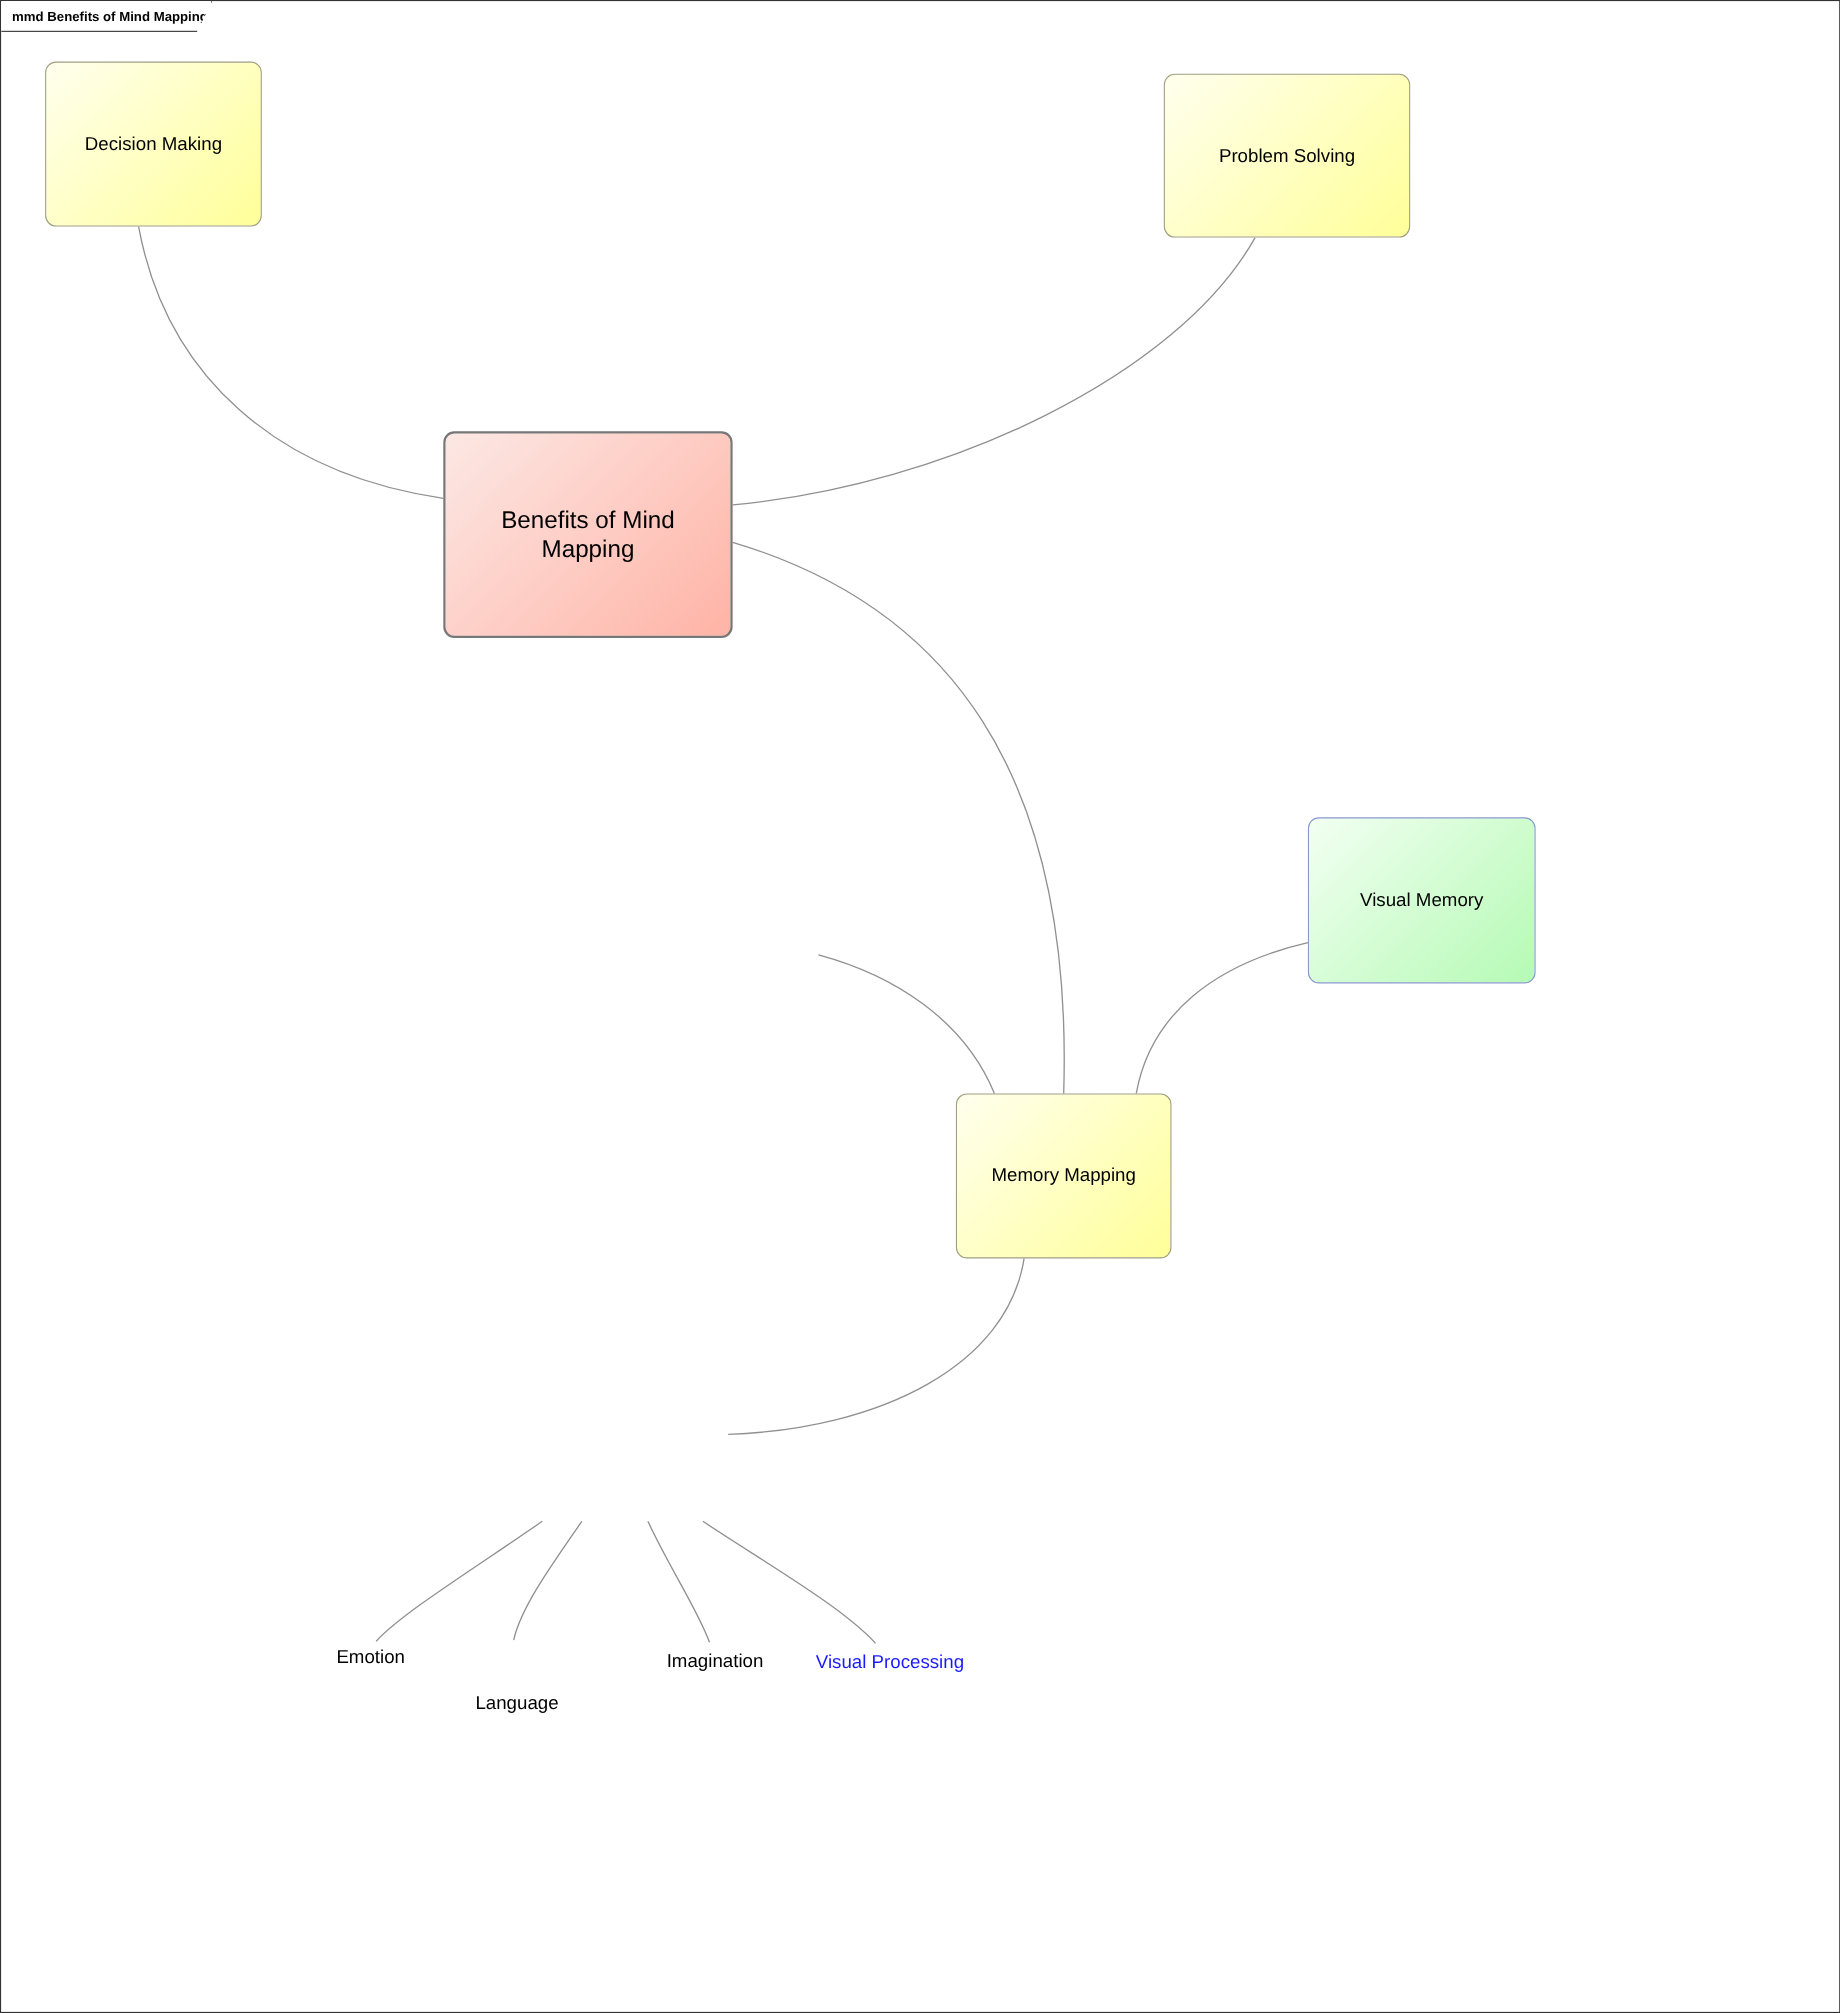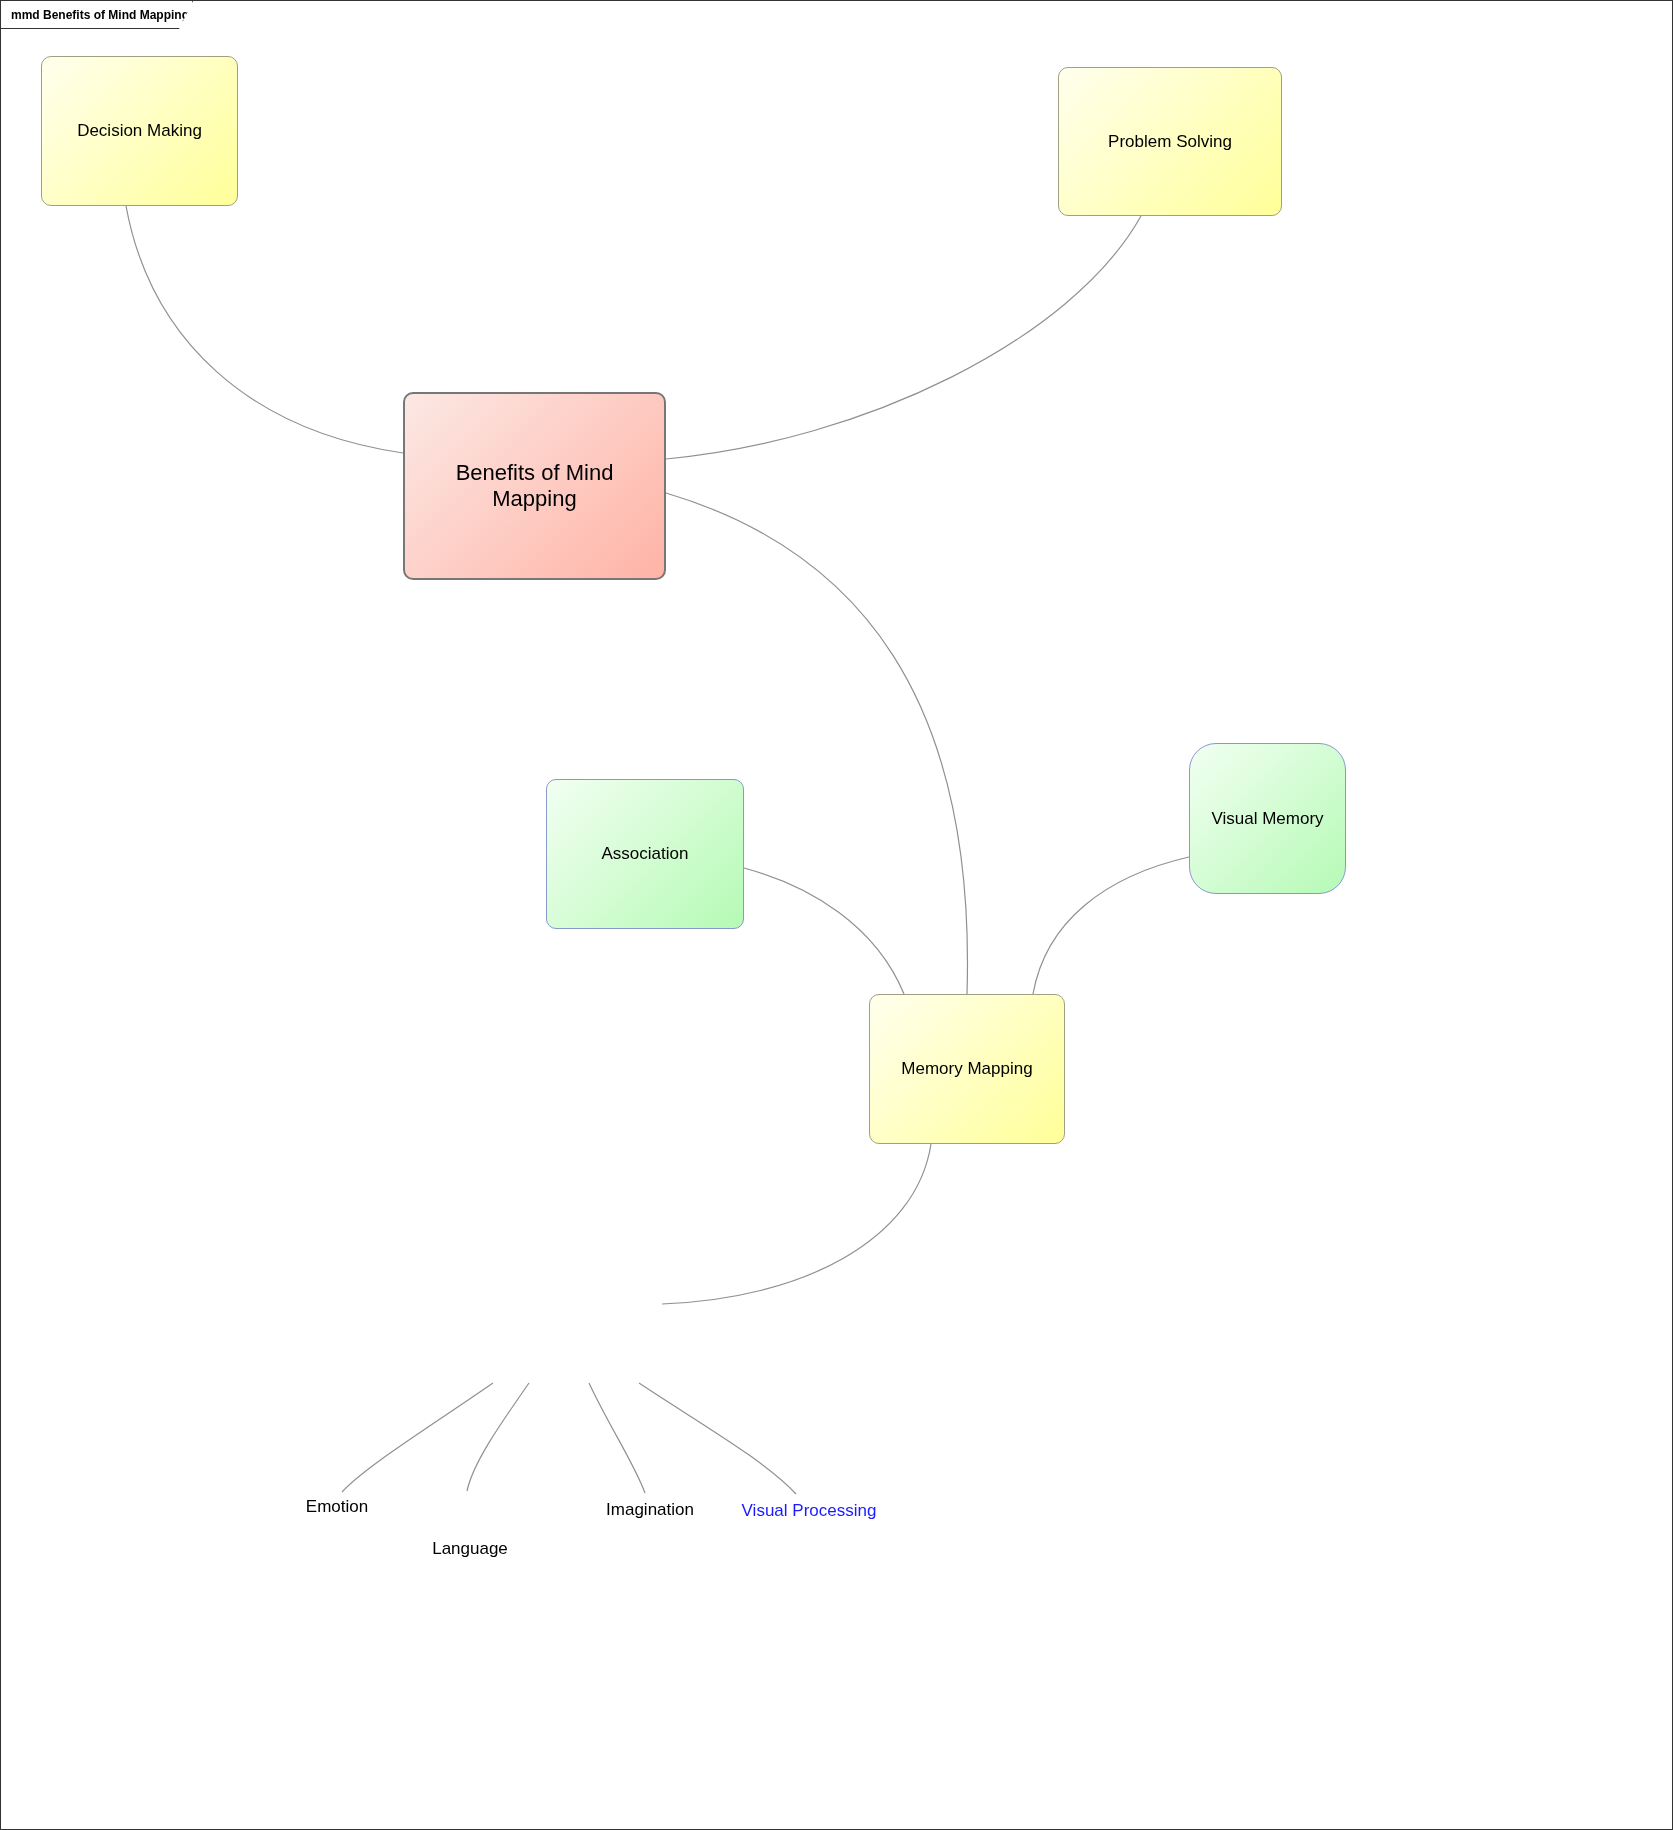--- a/index.html
+++ b/index.html
@@ -125,7 +125,7 @@
     <span>Association</span>
   </div>
 
-  <div class="node green" style="left:1188px; top:742px; width:157px; height:151px;border-radius:27px;">
+  <div class="node green" style="left:1188px; top:742px; width:207px; height:151px;">
     <span>Visual Memory</span>
   </div>
 

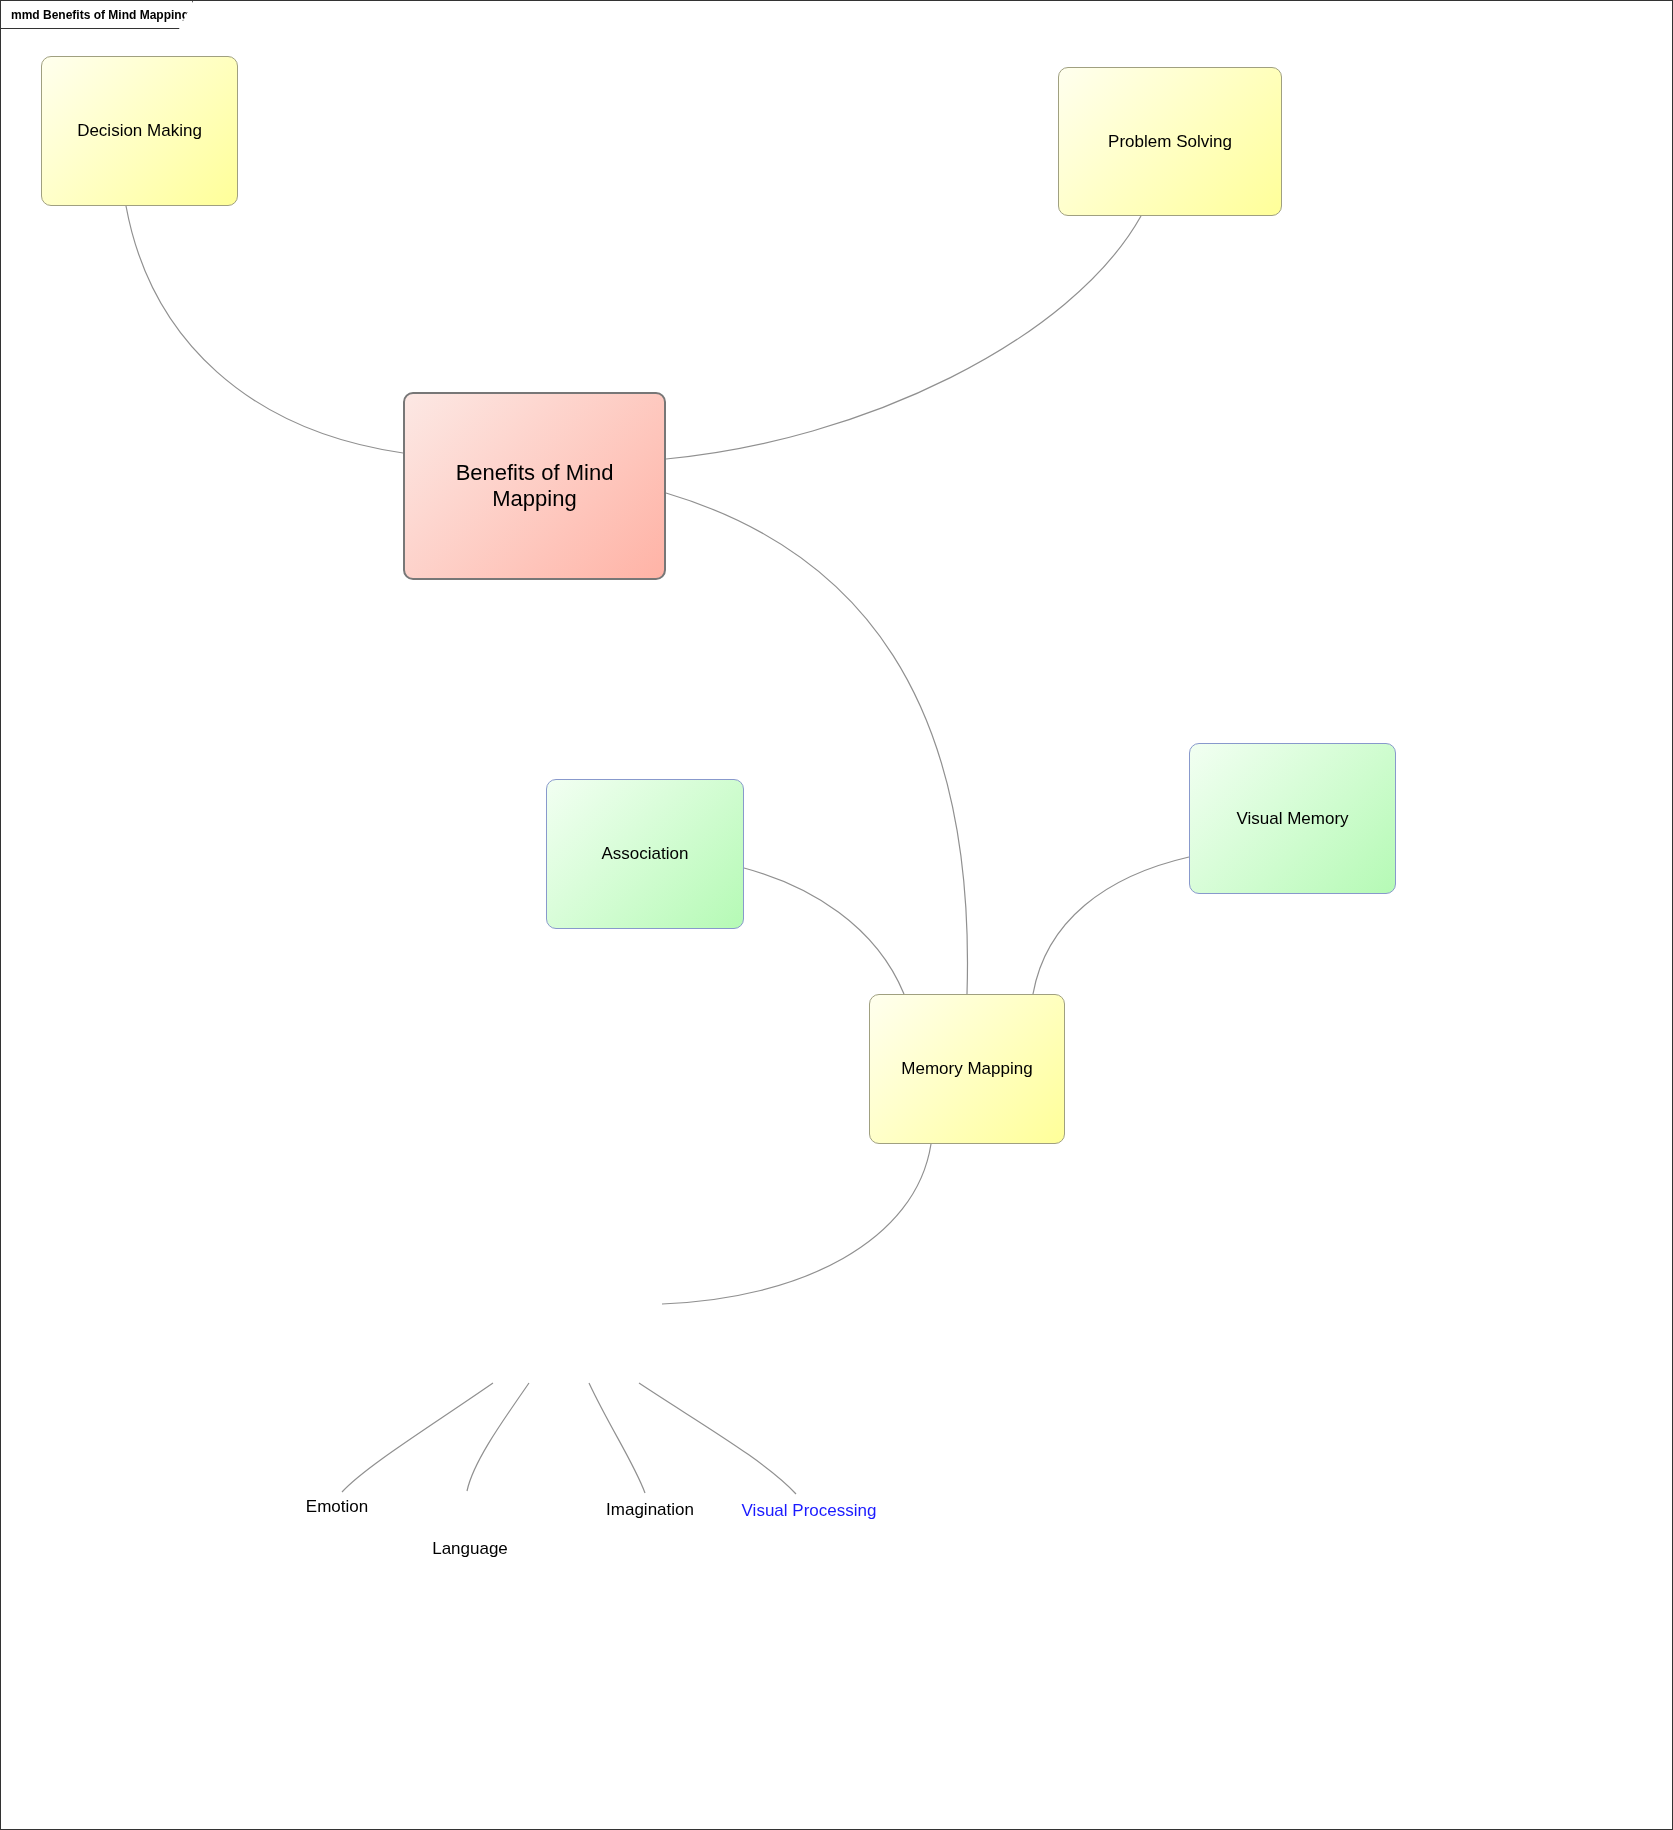--- a/index.html
+++ b/index.html
@@ -121,9 +121,6 @@
     <span>Benefits of Mind Mapping</span>
   </div>
 
-  <div class="node green" style="left:545px; top:778px; width:198px; height:150px;">
-    <span>Association</span>
-  </div>
 
   <div class="node green" style="left:1188px; top:742px; width:207px; height:151px;">
     <span>Visual Memory</span>

